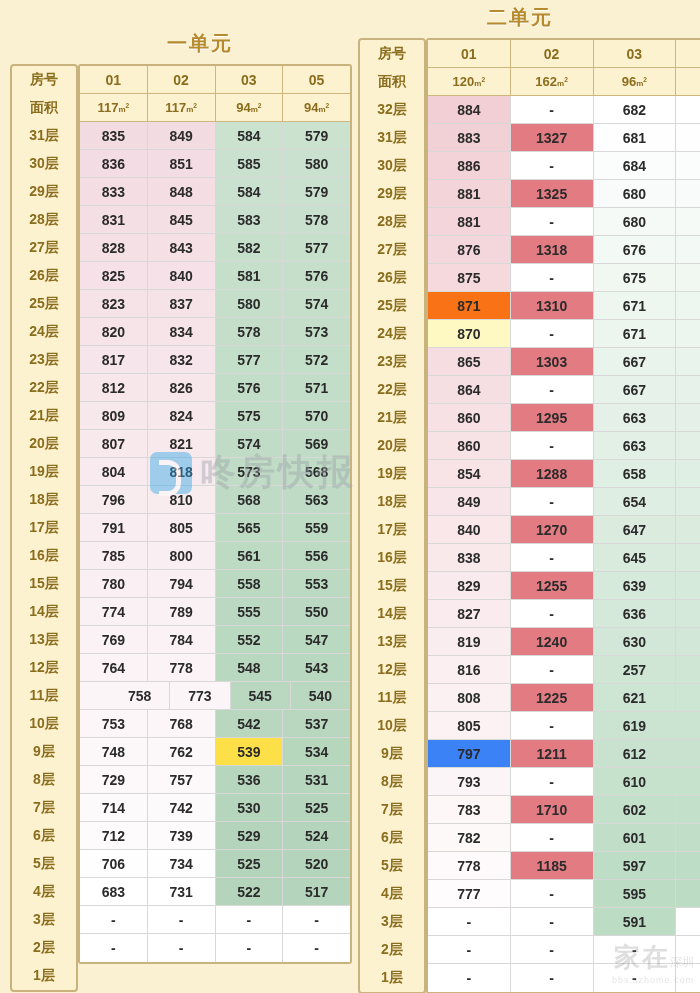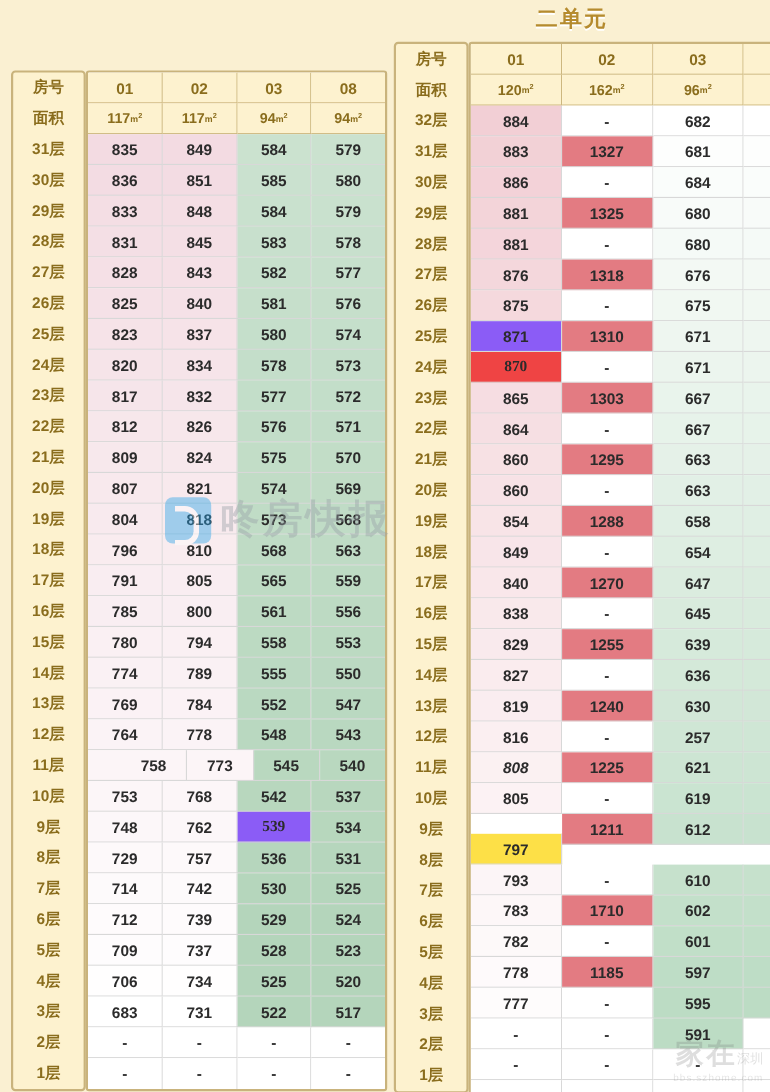--- a/index.html
+++ b/index.html
@@ -120,6 +120,7 @@
 
 <div class="board">
 
+  <div class="unit-title" id="title-left">一单元</div>
   <div class="unit-title" id="title-right">二单元</div>
 
   <div class="unit-table" id="table-left">

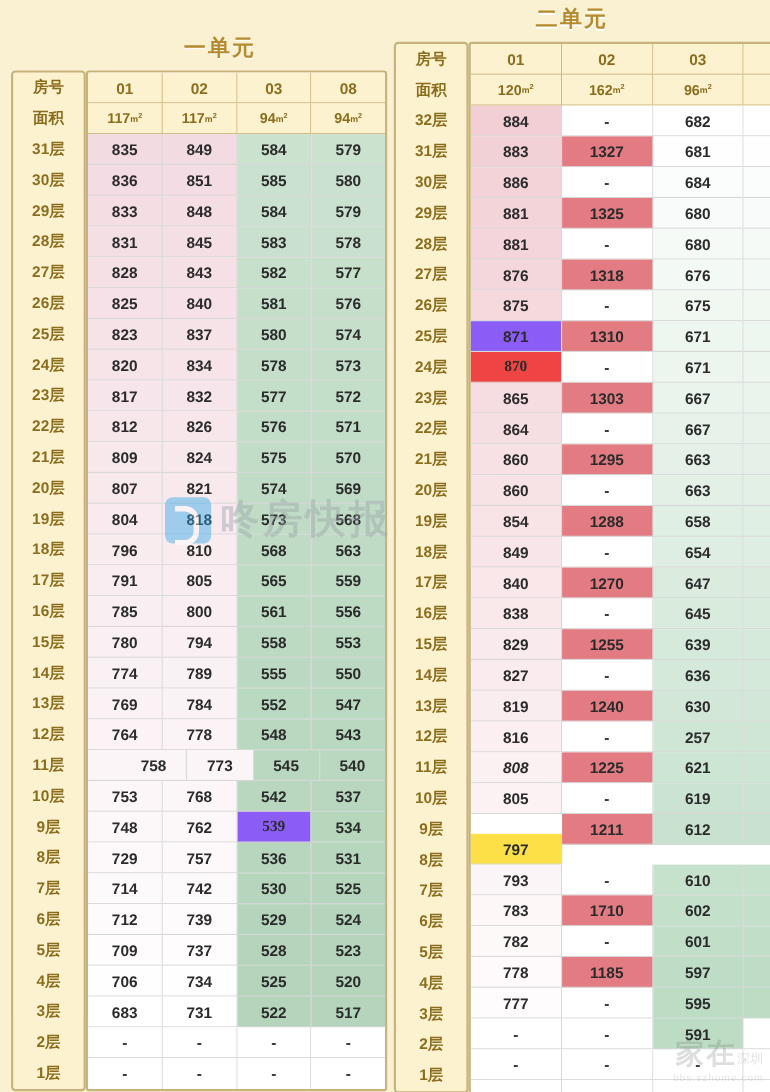--- a/index.html
+++ b/index.html
@@ -164,7 +164,7 @@
           <div class="gcell">01</div>
           <div class="gcell">02</div>
           <div class="gcell">03</div>
-          <div class="gcell">08</div>
+          <div class="gcell">05</div>
         </div>
         <div class="grow header area">
           <div class="gcell">

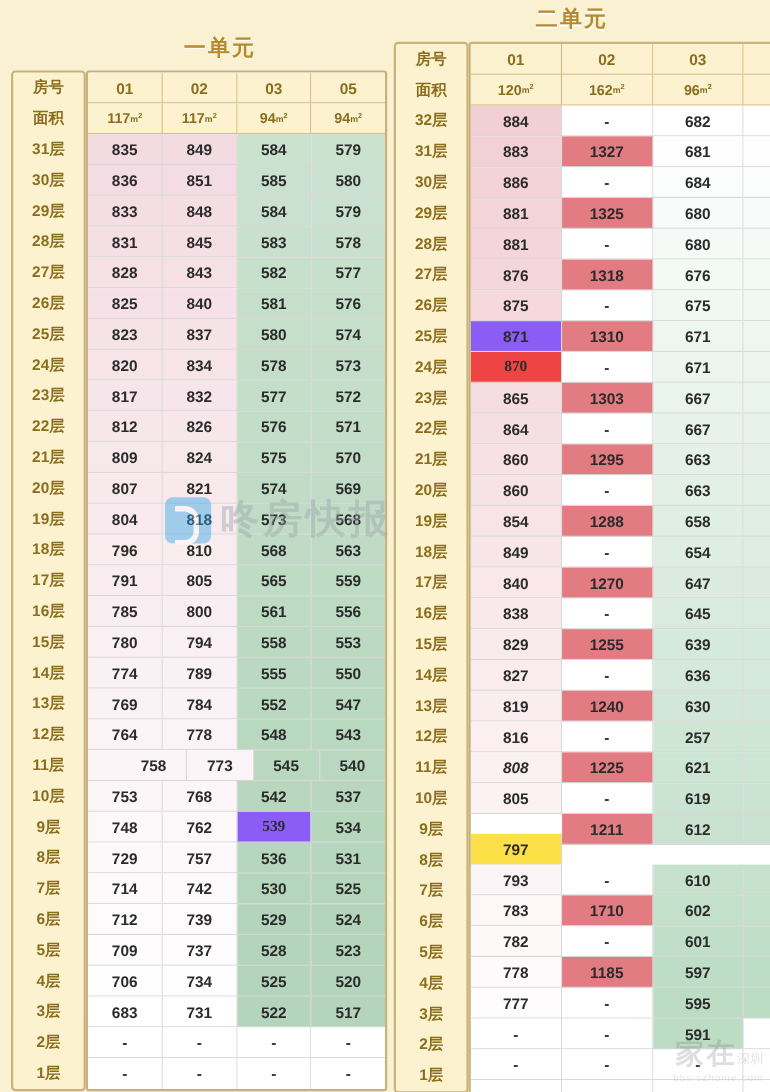--- a/index.html
+++ b/index.html
@@ -475,7 +475,7 @@
           <div class="gcell" style="background: rgb(241, 248, 242);">669</div>
         </div>
         <div class="grow">
-          <div class="gcell" style="background: #8b5cf6;">871</div>
+          <div class="gcell" style="background: #f97316;">871</div>
           <div class="gcell" style="background: rgb(227, 123, 130);">1310</div>
           <div class="gcell" style="background: rgb(238, 246, 240);">671</div>
           <div class="gcell" style="background: rgb(238, 246, 240);">665</div>

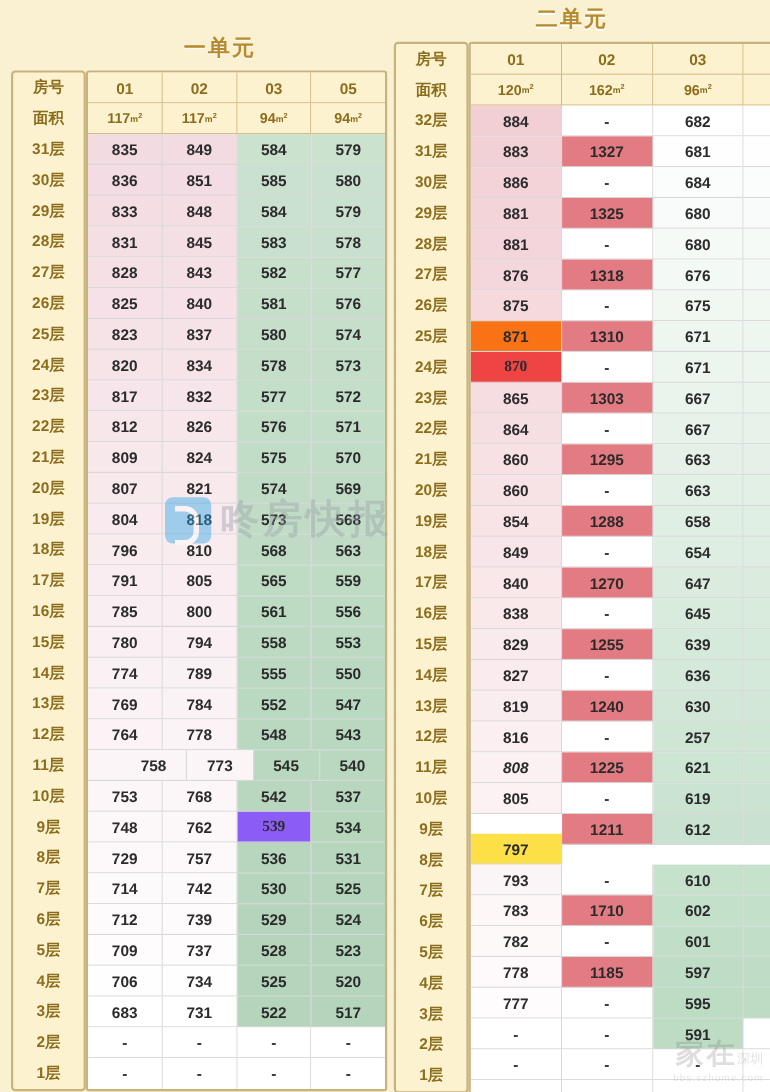--- a/index.html
+++ b/index.html
@@ -481,7 +481,7 @@
           <div class="gcell" style="background: rgb(238, 246, 240);">665</div>
         </div>
         <div class="grow">
-          <div class="gcell" style="background: #ef4444; font-family: Liberation Serif, serif;">870</div>
+          <div class="gcell" style="background: #fef9c3;">870</div>
           <div class="gcell" style="background: rgb(255, 255, 255);">-</div>
           <div class="gcell" style="background: rgb(236, 245, 238);">671</div>
           <div class="gcell" style="background: rgb(236, 245, 238);">664</div>

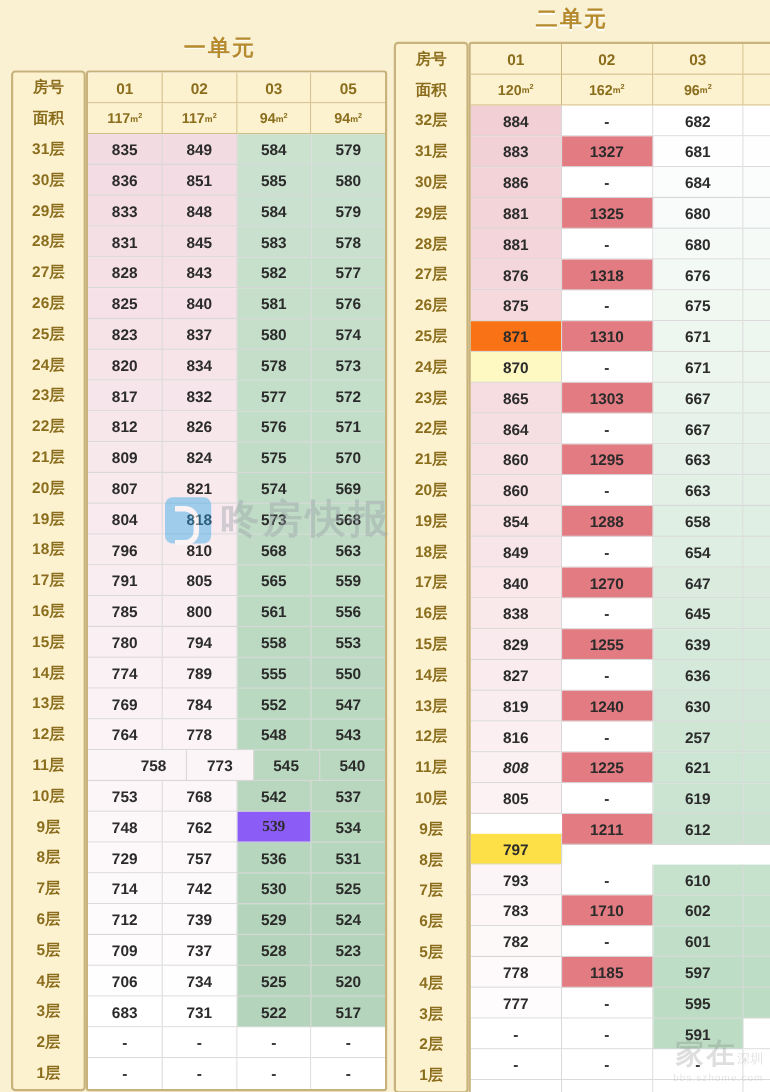--- a/index.html
+++ b/index.html
@@ -559,7 +559,7 @@
           <div class="gcell" style="background: rgb(207, 230, 213);">621</div>
         </div>
         <div class="grow">
-          <div class="gcell" style="background: rgb(251, 241, 242); font-style: italic;">808</div>
+          <div class="gcell" style="background: rgb(251, 241, 242);">808</div>
           <div class="gcell" style="background: rgb(227, 123, 130);">1225</div>
           <div class="gcell" style="background: rgb(205, 229, 211);">621</div>
           <div class="gcell" style="background: rgb(205, 229, 211);">614</div>

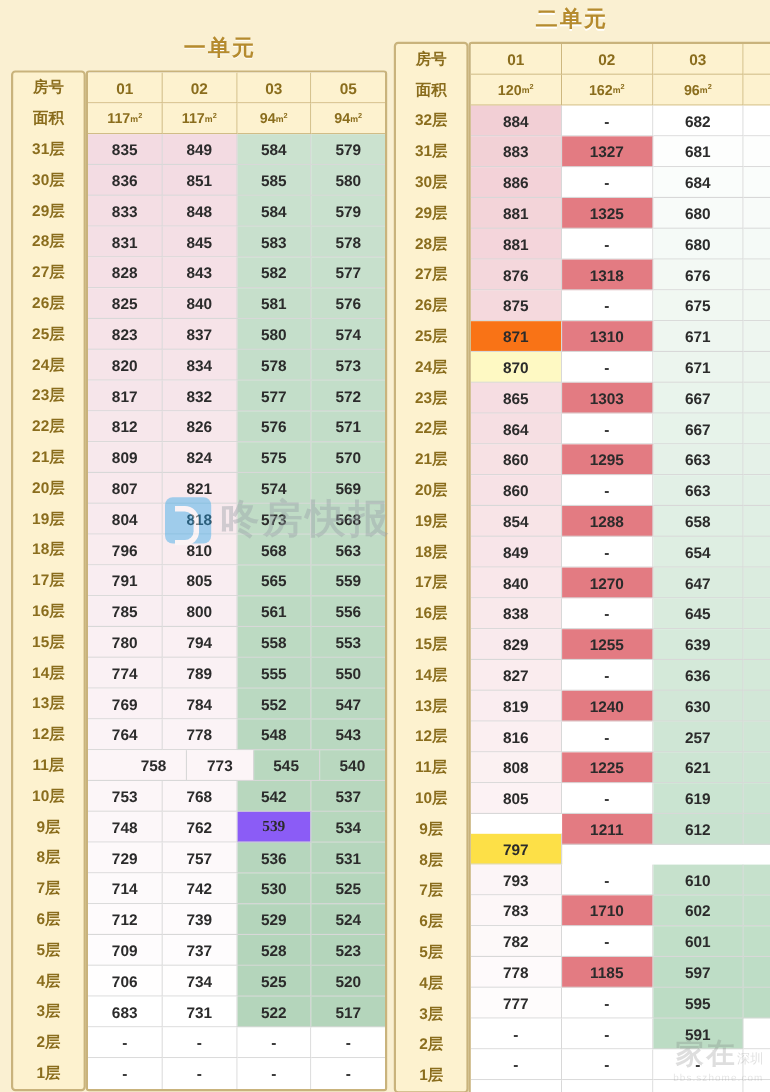--- a/index.html
+++ b/index.html
@@ -319,7 +319,7 @@
         <div class="grow">
           <div class="gcell" style="background: rgb(252, 247, 249);">748</div>
           <div class="gcell" style="background: rgb(252, 247, 249);">762</div>
-          <div class="gcell" style="background: #8b5cf6; font-family: Liberation Serif, serif;">539</div>
+          <div class="gcell" style="background: #fde047;">539</div>
           <div class="gcell" style="background: rgb(183, 215, 189);">534</div>
         </div>
         <div class="grow">

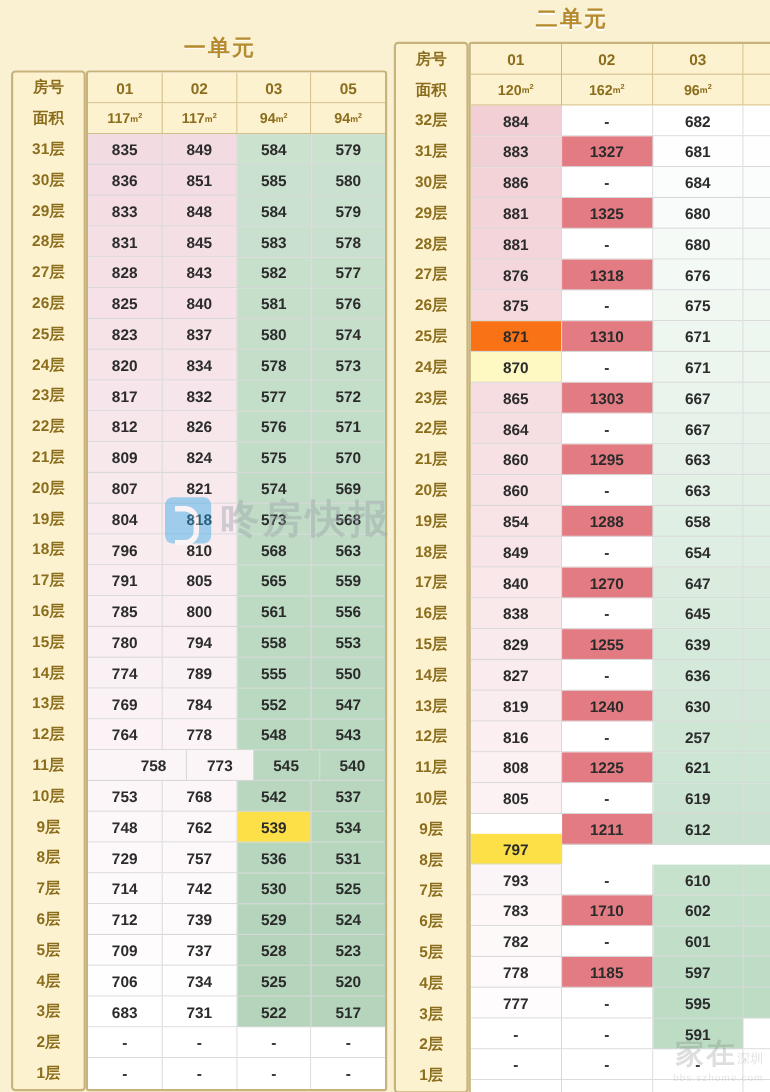--- a/index.html
+++ b/index.html
@@ -571,7 +571,7 @@
           <div class="gcell" style="background: rgb(202, 228, 209);">612</div>
         </div>
         <div class="grow">
-          <div class="gcell" style="background: #fde047; margin-top: 18px;">797</div>
+          <div class="gcell" style="background: #3b82f6;">797</div>
           <div class="gcell" style="background: rgb(227, 123, 130);">1211</div>
           <div class="gcell" style="background: rgb(200, 226, 207);">612</div>
           <div class="gcell" style="background: rgb(200, 226, 207);">606</div>

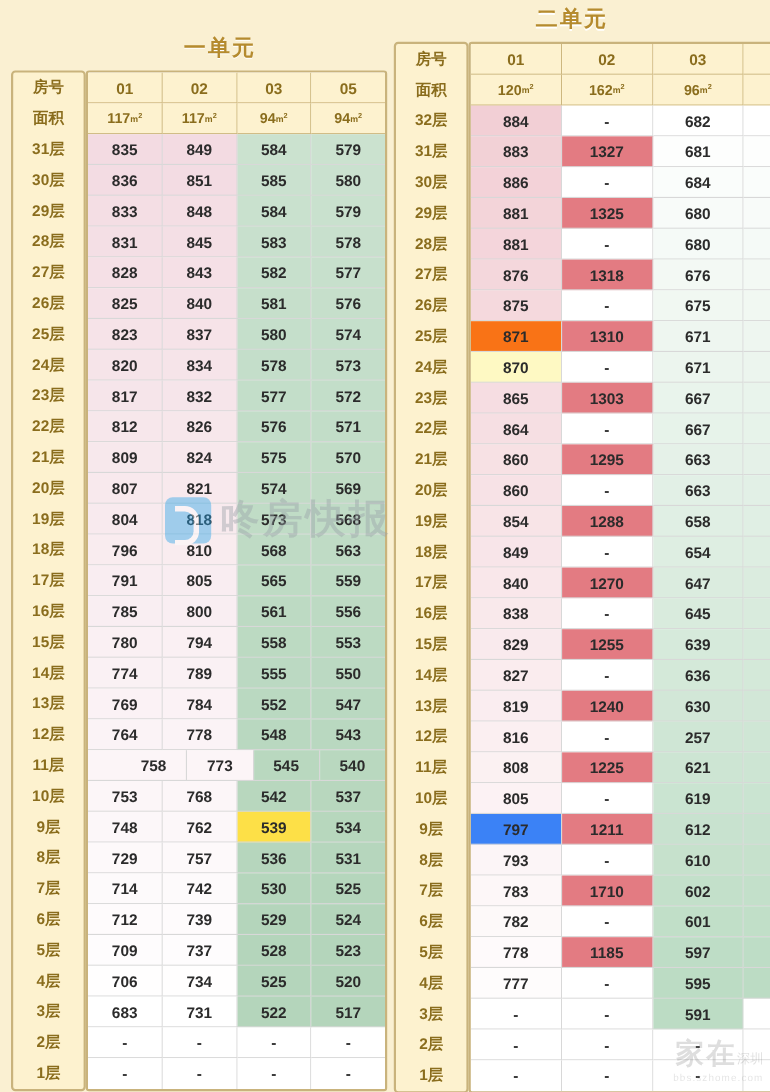--- a/index.html
+++ b/index.html
@@ -339,12 +339,6 @@
           <div class="gcell" style="background: rgb(254, 251, 252);">739</div>
           <div class="gcell" style="background: rgb(180, 213, 187);">529</div>
           <div class="gcell" style="background: rgb(180, 213, 187);">524</div>
-        </div>
-        <div class="grow">
-          <div class="gcell" style="background: rgb(254, 252, 253);">709</div>
-          <div class="gcell" style="background: rgb(254, 252, 253);">737</div>
-          <div class="gcell" style="background: rgb(180, 213, 187);">528</div>
-          <div class="gcell" style="background: rgb(180, 213, 187);">523</div>
         </div>
         <div class="grow">
           <div class="gcell" style="background: rgb(255, 254, 254);">706</div>

